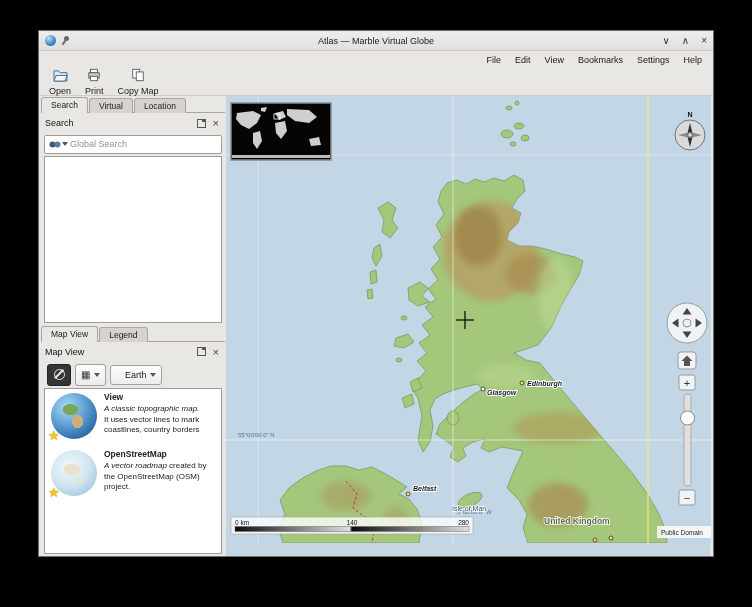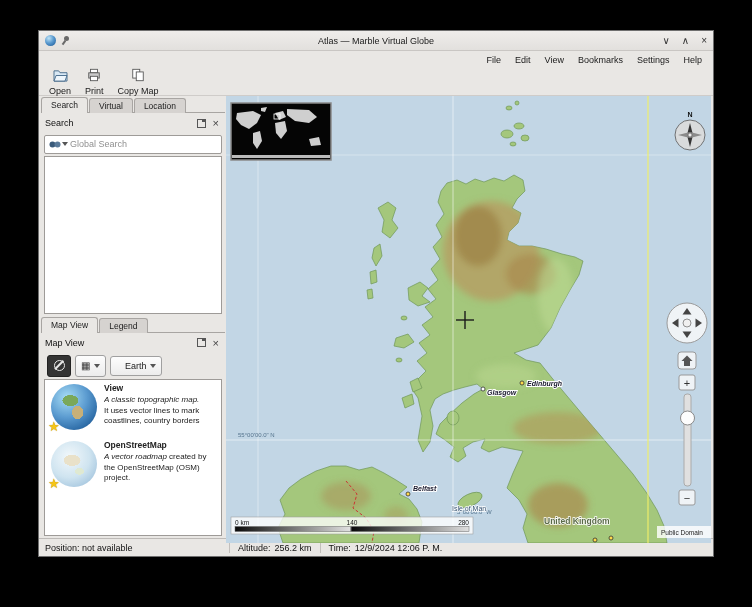--- a/index.html
+++ b/index.html
@@ -364,19 +364,6 @@
       </div>
     </div>
 
-    <div class="statusbar">
-      <span class="sb-pos">Position: not available</span>
-      <span class="sb-sep"></span>
-      <span class="sb-group">
-        <span>Altitude:</span>
-        <span>256.2 km</span>
-      </span>
-      <span class="sb-sep"></span>
-      <span class="sb-group">
-        <span>Time:</span>
-        <span>12/9/2024 12:06 P. M.</span>
-      </span>
-    </div>
 
   </div>
 </div>

